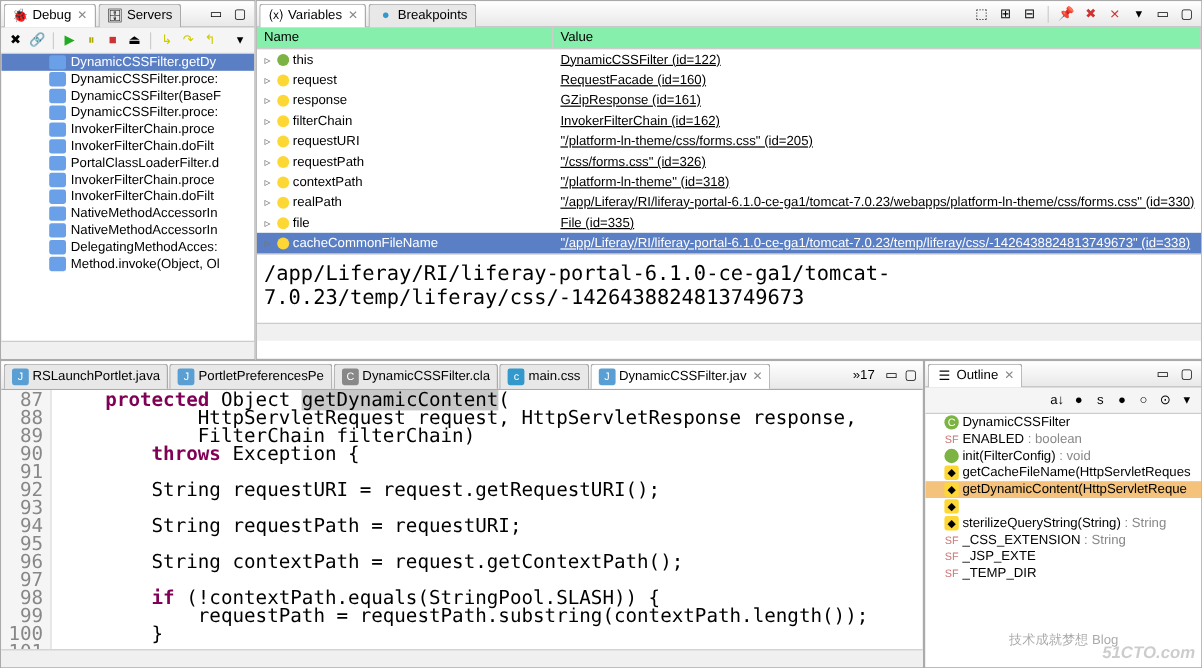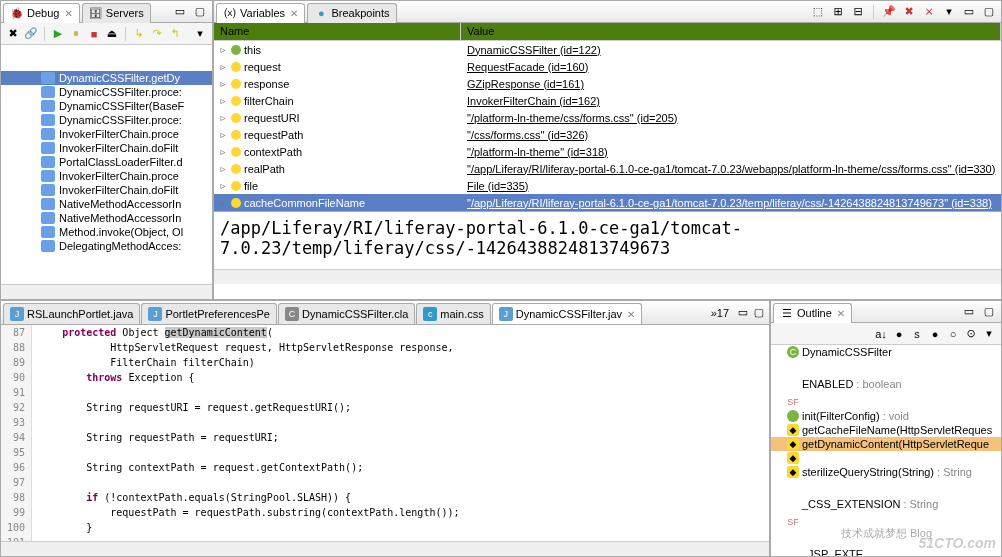--- a/index.html
+++ b/index.html
@@ -29,7 +29,7 @@
 
 
 .vars-panel { flex: 1; }
-.vars-header { display: flex; border-bottom: 1px solid #ccc; background: #4d7c0f; height: 18px; }
+.vars-header { display: flex; border-bottom: 1px solid #ccc; background: #86efac; height: 18px; }
 .vars-header .col { padding: 2px 6px; border-right: 1px solid #ccc; font-weight: normal; }
 .col-name { width: 247px; }
 .col-value { flex: 1; }

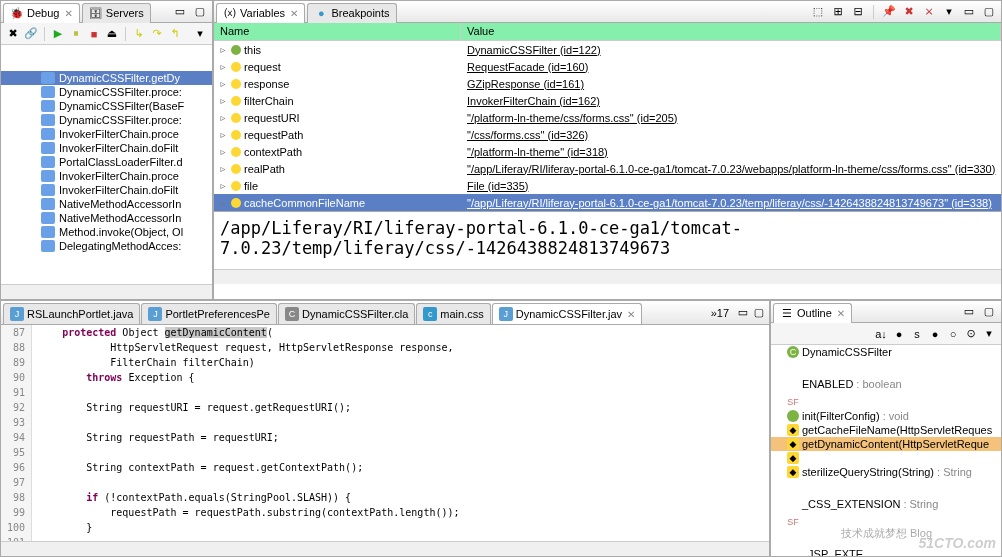--- a/index.html
+++ b/index.html
@@ -22,7 +22,7 @@
 
 
 .debug-panel { width: 213px; }
-.stack-list { overflow: auto; flex: 1; margin-top: 26px; }
+.stack-list { overflow: auto; flex: 1; }
 .stack-row { display: flex; align-items: center; gap: 4px; padding: 1px 6px 1px 40px; white-space: nowrap; cursor: pointer; }
 .stack-row.sel { background: #5a7fc4; color: #fff; }
 .stack-ico { width: 14px; height: 12px; background: #6aa0e8; border-radius: 2px; flex-shrink: 0; display: inline-block; }

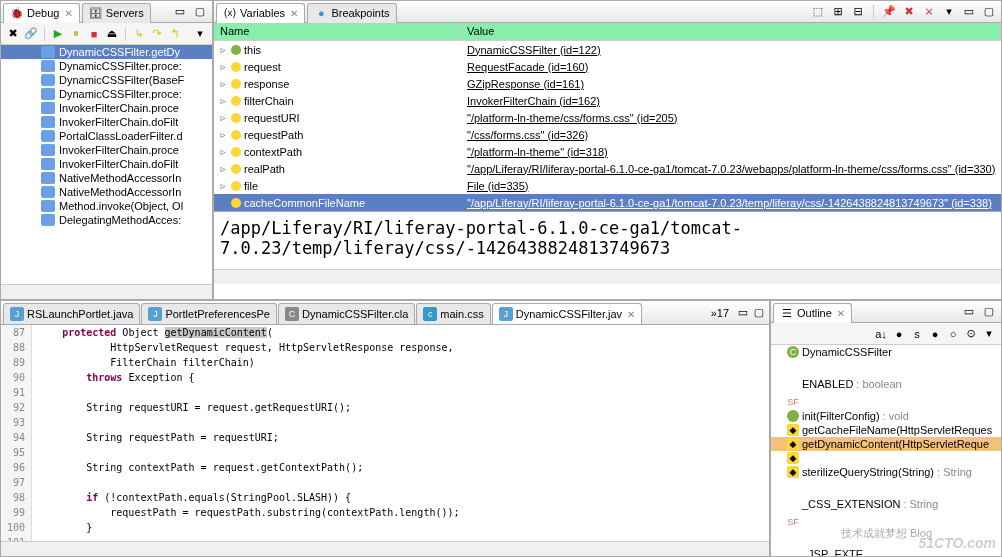--- a/index.html
+++ b/index.html
@@ -157,11 +157,11 @@
         </div>
         <div class="stack-row">
           <span class="stack-ico"></span>
+          <span>DelegatingMethodAcces:</span>
+        </div>
+        <div class="stack-row">
+          <span class="stack-ico"></span>
           <span>Method.invoke(Object, Ol</span>
-        </div>
-        <div class="stack-row">
-          <span class="stack-ico"></span>
-          <span>DelegatingMethodAcces:</span>
         </div>
       </div>
     <div class="hscroll"></div>

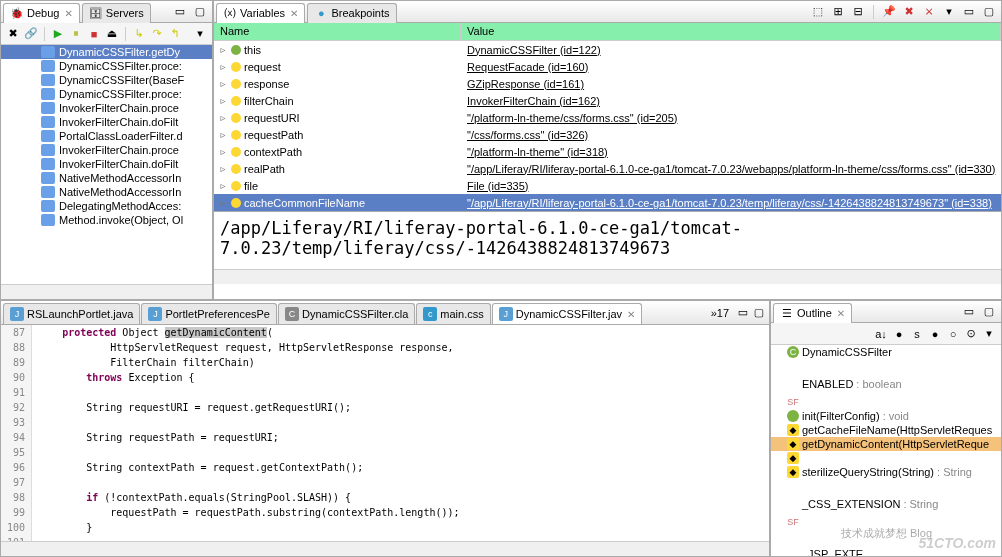--- a/index.html
+++ b/index.html
@@ -51,7 +51,7 @@
 .ed-tab { display: flex; align-items: center; gap: 3px; padding: 2px 6px; background: #e8e8e8; border: 1px solid #aaa; border-bottom: none; border-radius: 3px 3px 0 0; margin-right: 1px; cursor: pointer; height: 22px; margin-top: 2px; white-space: nowrap; }
 .ed-tab.active { background: #fff; }
 .ed-close { font-size: 10px; color: #888; margin-left: 2px; }
-.editor-body { display: flex; flex: 1; overflow: hidden; font-family: monospace; font-size: 10px; }
+.editor-body { display: flex; flex: 1; overflow: hidden; font-family: monospace; font-size: 16px; }
 .gutter { background: #f5f5f5; color: #888; text-align: right; padding: 0 6px; border-right: 1px solid #ddd; line-height: 15px; }
 .code { flex: 1; padding: 0 6px; line-height: 15px; white-space: pre; overflow: auto; }
 .kw { color: #7f0055; font-weight: bold; }

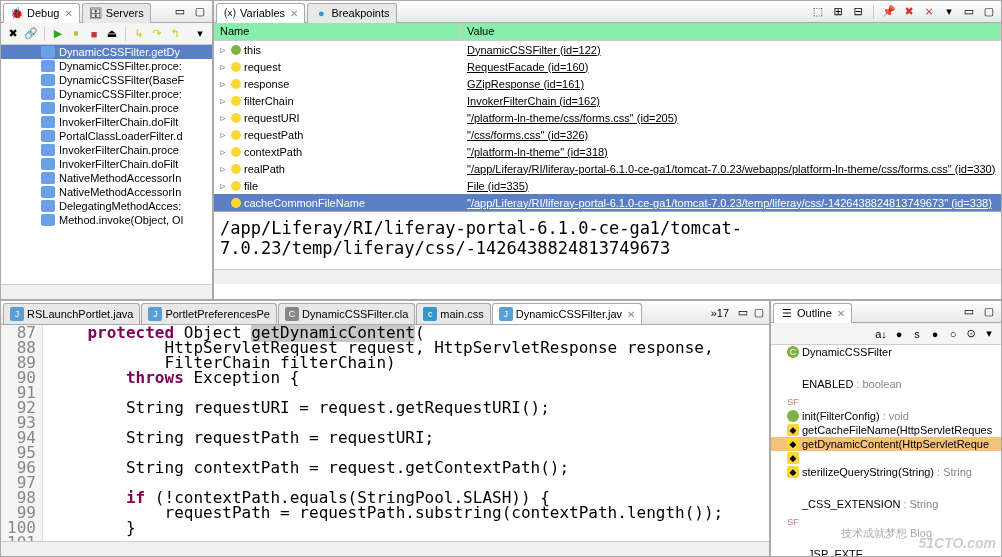--- a/index.html
+++ b/index.html
@@ -64,7 +64,7 @@
 .ol-row.sel { background: #f4c27a; }
 .ol-ico { width: 12px; height: 12px; display: inline-flex; align-items: center; justify-content: center; font-size: 9px; border-radius: 2px; flex-shrink: 0; }
 .ol-ico.class { background: #7cb342; color: #fff; border-radius: 50%; }
-.ol-ico.sfield { color: #c77; margin-top: 36px; }
+.ol-ico.sfield { color: #c77; }
 .ol-ico.method { background: #7cb342; border-radius: 50%; }
 .ol-ico.pmethod { background: #fdd835; }
 .ret-type { color: #888; }

